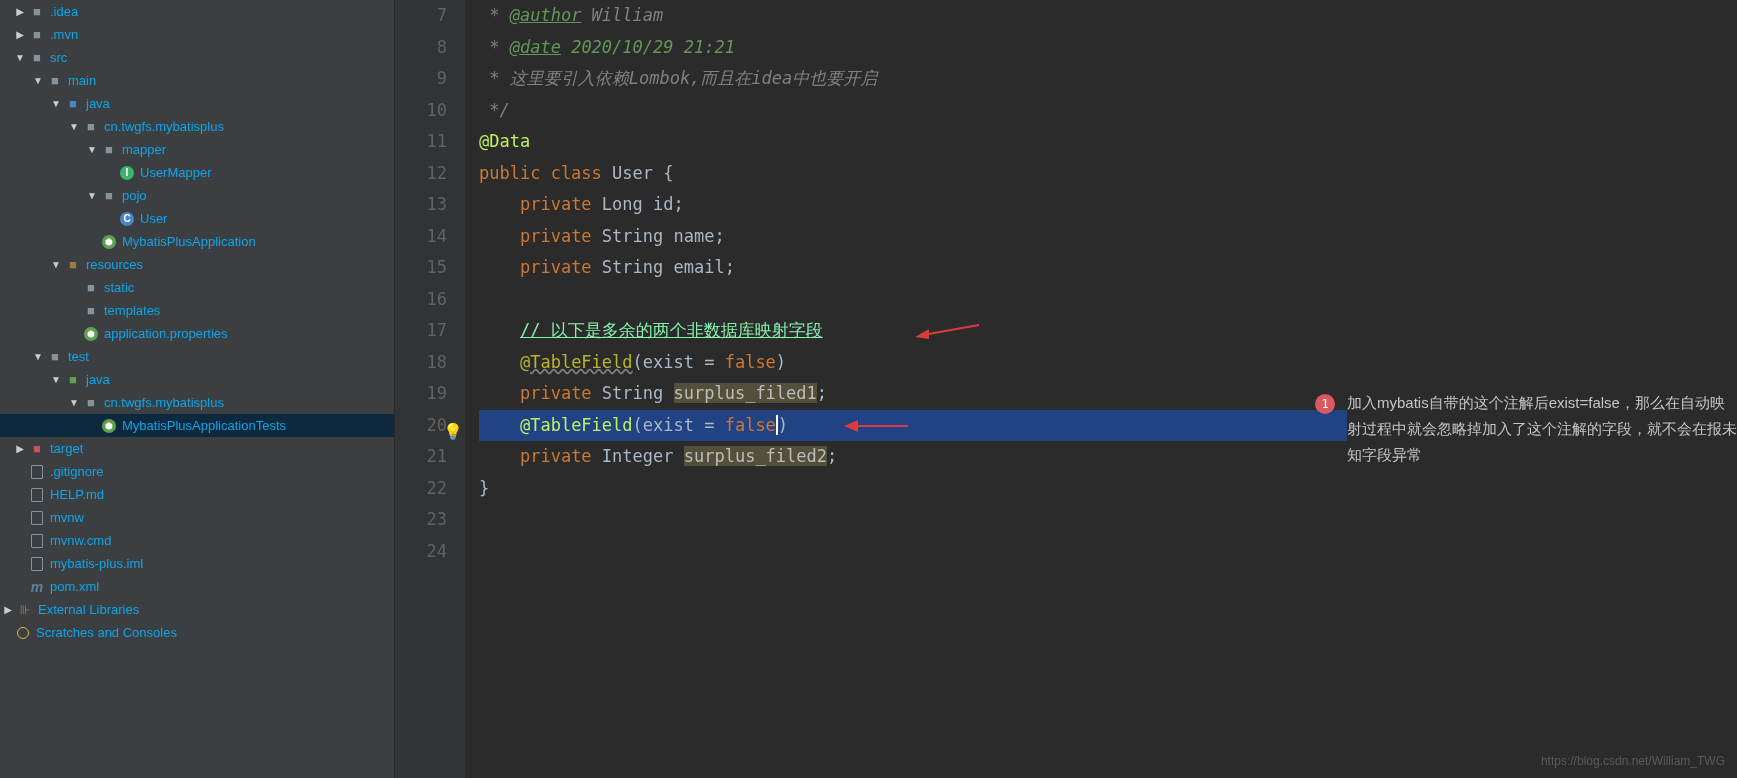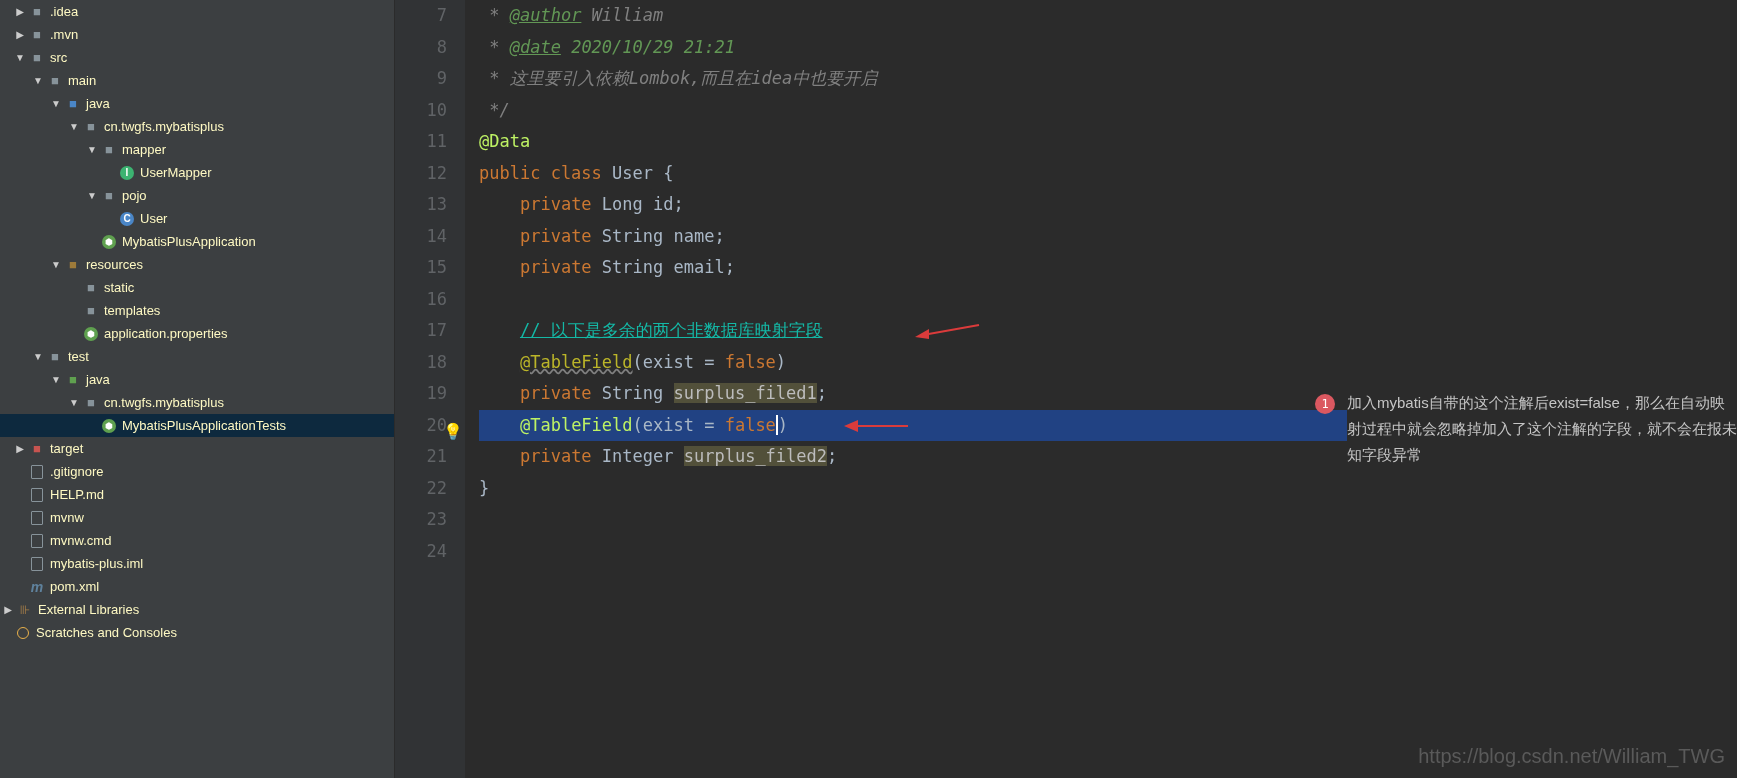--- a/index.html
+++ b/index.html
@@ -45,7 +45,7 @@
   justify-content: center;
   margin-right: 4px;
 }
-.tree-label { color: #fef9c3; }
+.tree-label { color: #0ea5e9; }
 .icon-folder-closed { color:#87939a; }
 .icon-folder-blue { color:#4a86c7; }
 .icon-folder-yellow { color:#9e7b3a; }

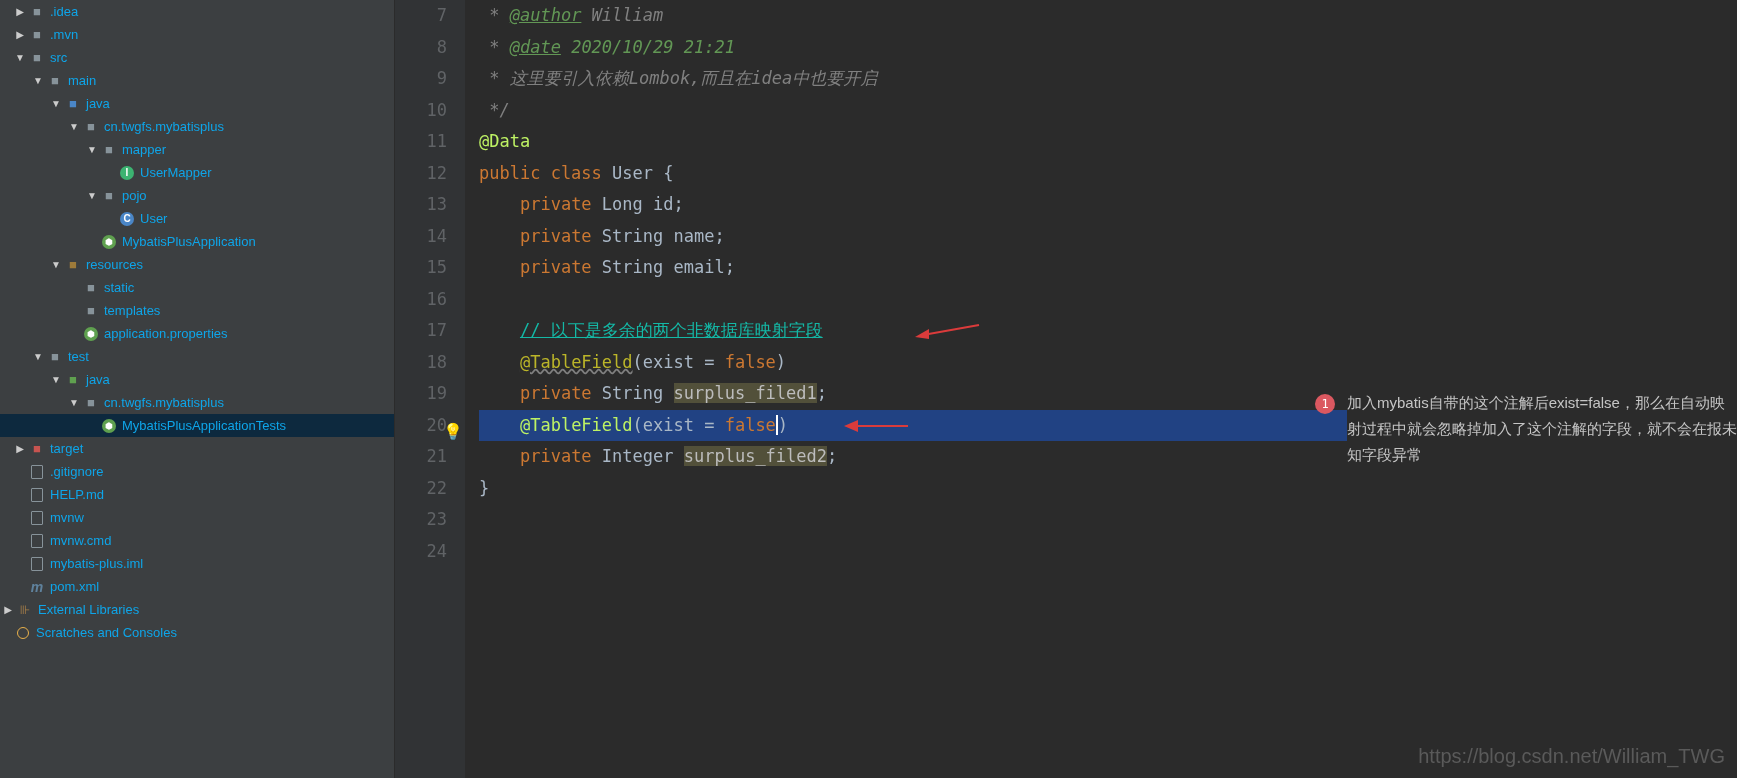--- a/index.html
+++ b/index.html
@@ -109,7 +109,7 @@
 .c-anno { color:#bef264; }
 .c-anno-u { color:#bbb529; text-decoration: underline wavy #808080; }
 .c-keyword { color:#cc7832;text-align:center; }
-.c-linecomment { color:#14b8a6; text-decoration: underline; }
+.c-linecomment { color:#86efac; text-decoration: underline; }
 .c-warn { background:#52503a; color:#bcbcbc;margin-top:11px; }
 .code-line.hl { background:#214283; }
 .caret {

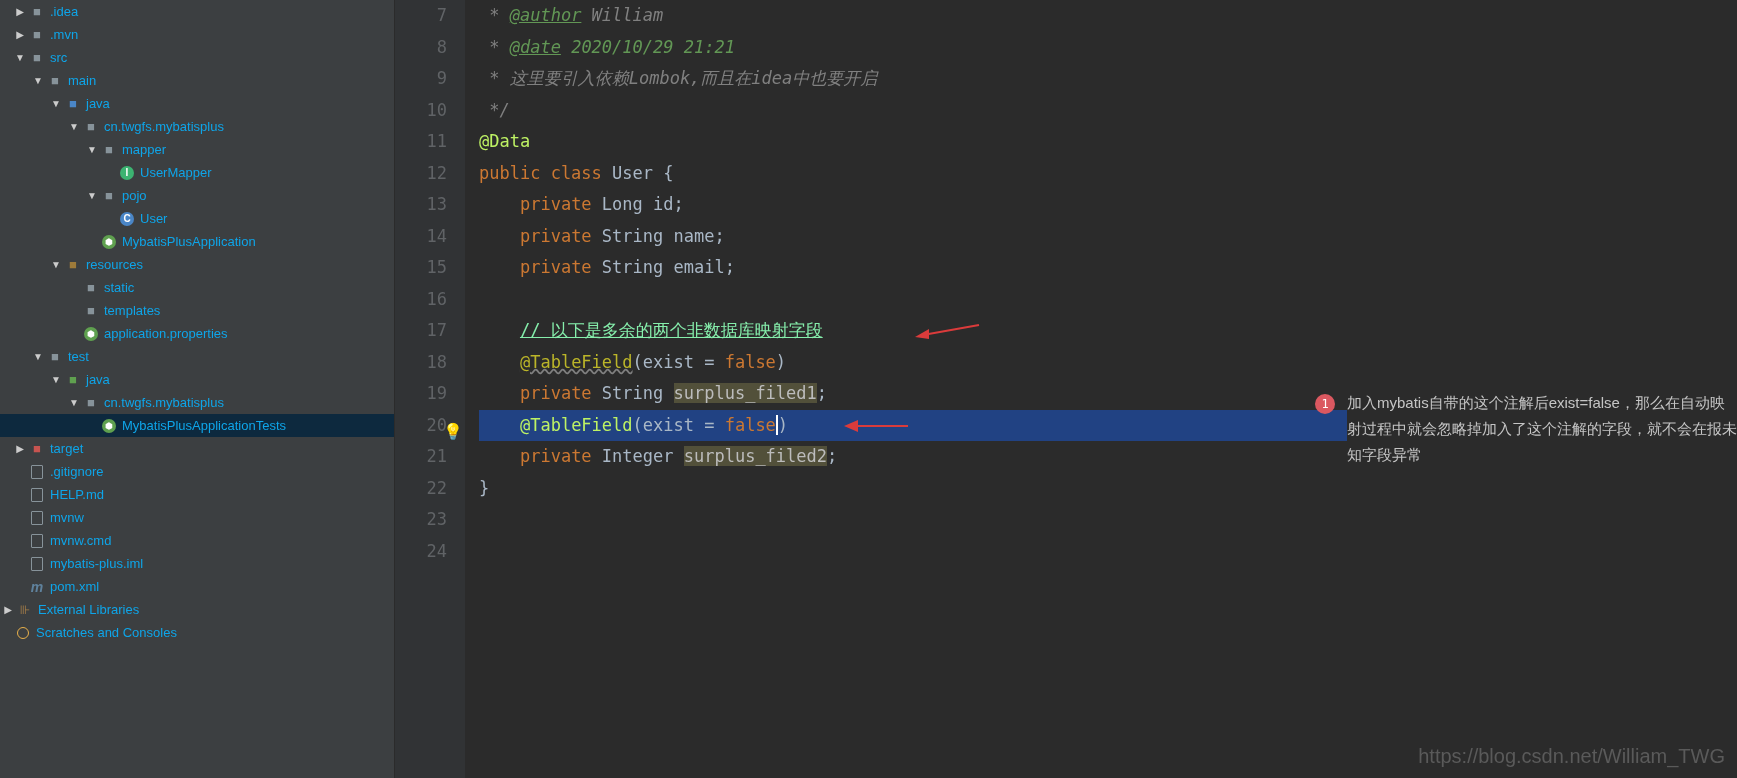--- a/index.html
+++ b/index.html
@@ -146,7 +146,7 @@
   position:absolute;
   right:12px; bottom:10px;
   color:#5a5a5a;
-  font-size:20px;
+  font-size:12px;
   font-family:Arial,sans-serif;
 }
 </style>

